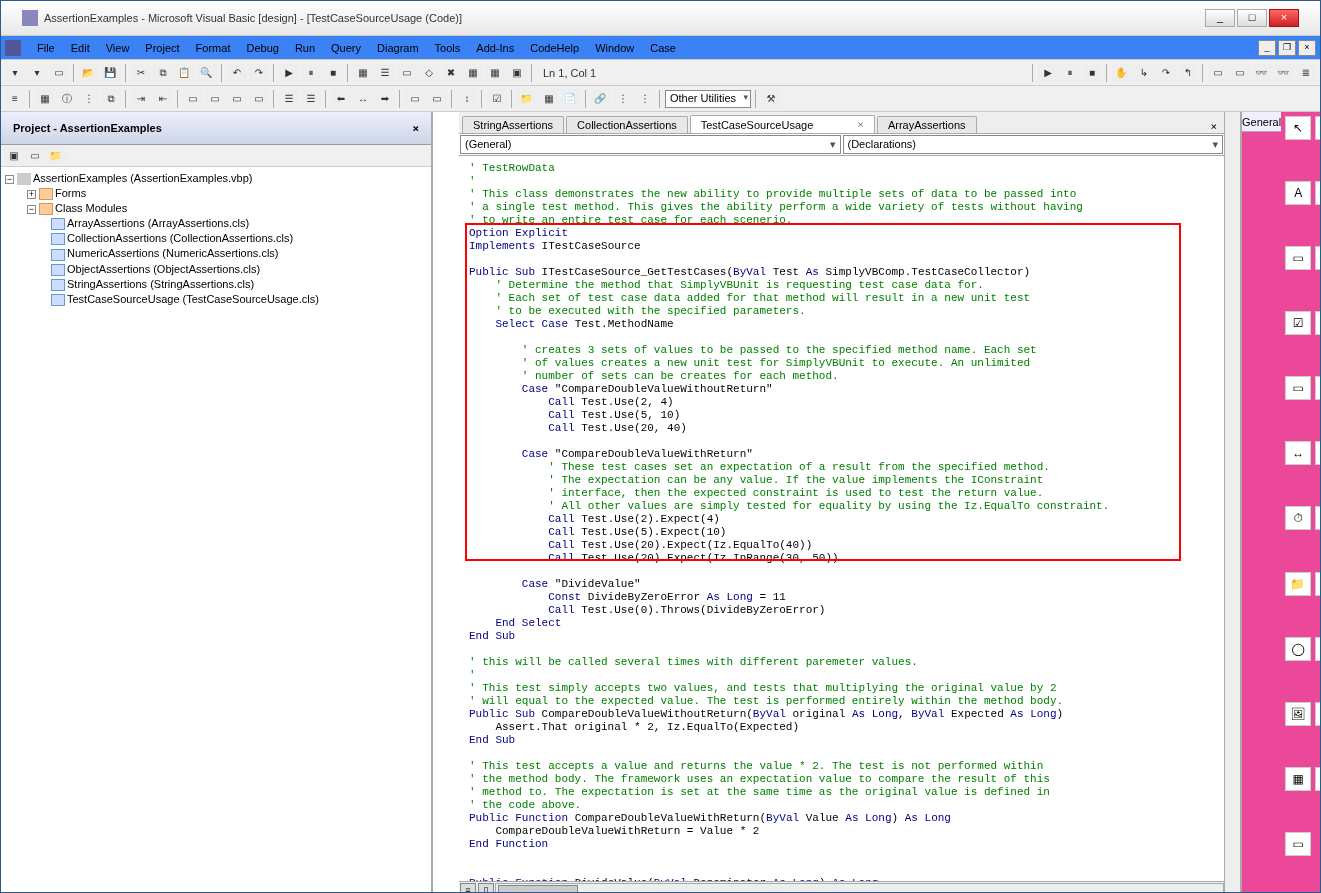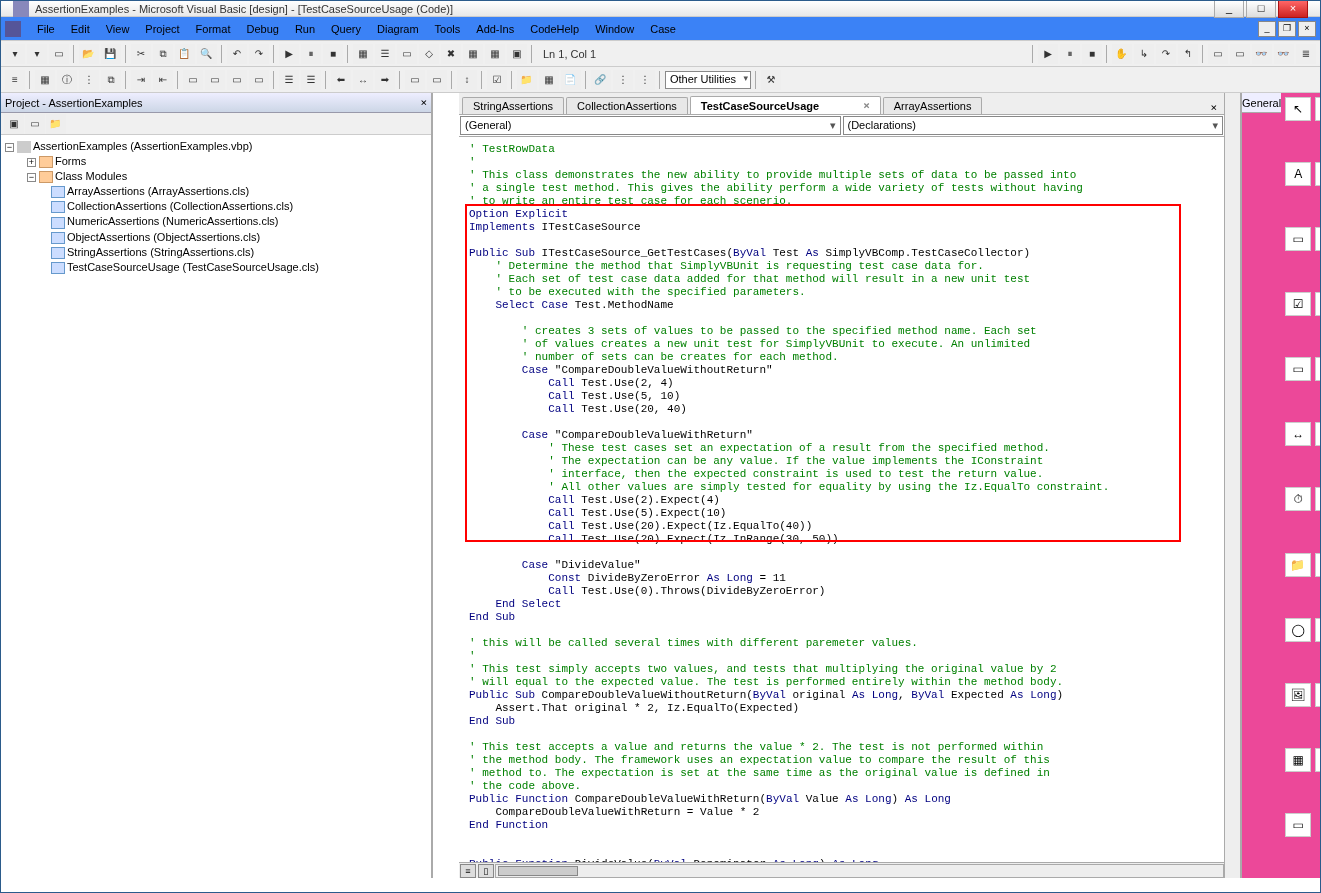--- a/index.html
+++ b/index.html
@@ -4,7 +4,7 @@
 <style>
 * { box-sizing: border-box; margin: 0; padding: 0; }
 body { font-family: Tahoma, sans-serif; font-size: 11px; background: #fff; overflow: hidden; width: 1321px; height: 893px; border: 1px solid #2b5b8b; }
-.titlebar { height: 16px; background: linear-gradient(#fff, #e8e8e8); display: flex; align-items: center; padding: 0 12px; border-bottom: 1px solid #ccc; }
+.titlebar { height: 35px; background: linear-gradient(#fff, #e8e8e8); display: flex; align-items: center; padding: 0 21px; border-bottom: 1px solid #ccc; }
 .titlebar .app-icon { width: 16px; height: 16px; background: #88b; margin-right: 6px; }
 .titlebar .title-text { flex: 1; color: #333; }
 .titlebar .win-btn { width: 30px; height: 18px; border: 1px solid #aaa; background: linear-gradient(#fff,#ddd); margin-left: 2px; text-align: center; line-height: 14px; cursor: pointer; }

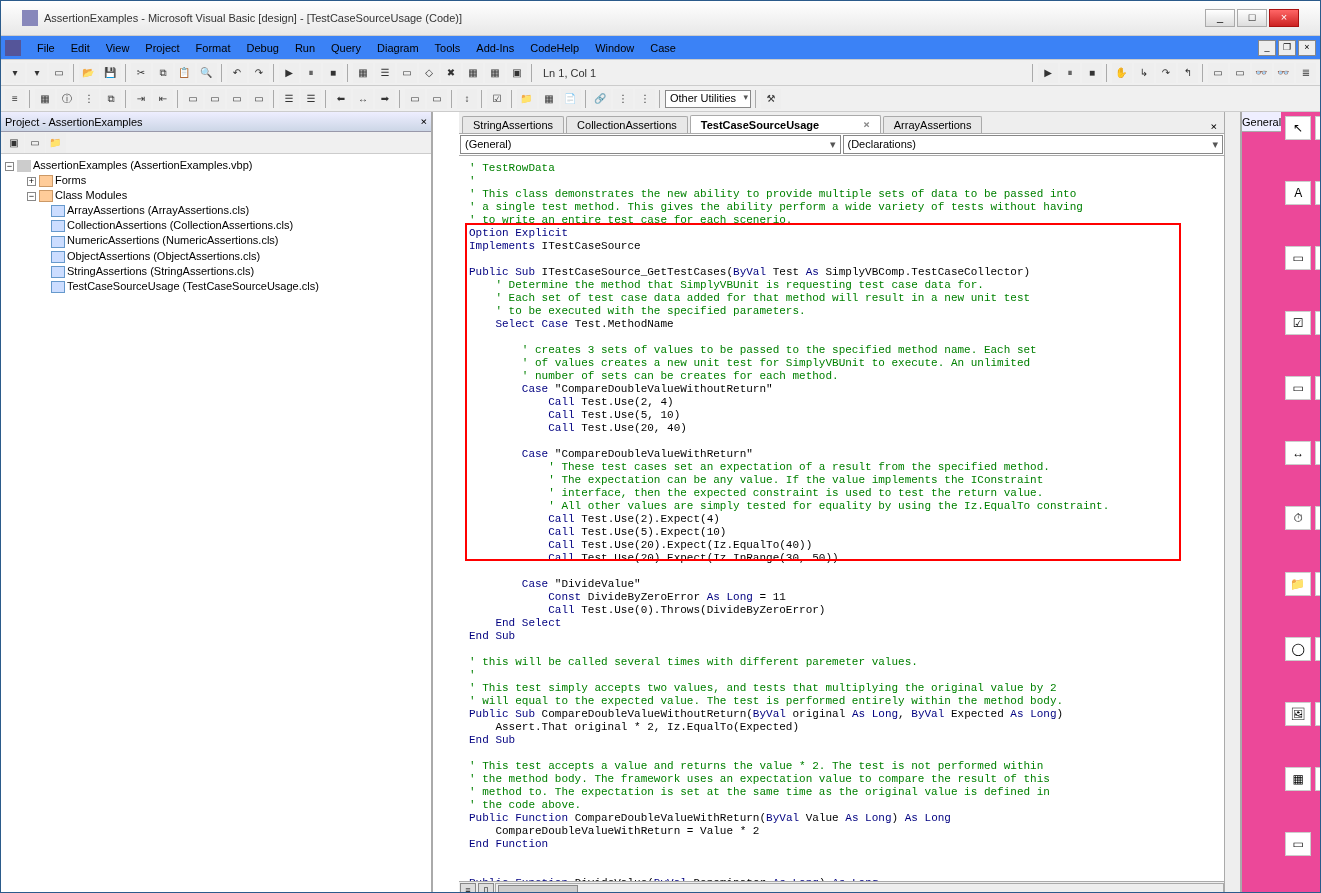--- a/index.html
+++ b/index.html
@@ -22,7 +22,7 @@
 .tb-combo::after { content:"▾"; position:absolute; right:2px; top:1px; font-size:9px; color:#555;}
 .main-area { display: flex; height: calc(100% - 28px - 24px - 26px - 26px - 2px); }
 .project-panel { width: 432px; border-right: 2px solid #aaa; display: flex; flex-direction: column; background:#fff; }
-.panel-header { height: 20px; background: linear-gradient(#eef, #ccd6e6); display: flex; align-items: center; padding: 0 4px; border-bottom: 1px solid #99a; font-weight: normal; }
+.panel-header { height: 33px; background: linear-gradient(#eef, #ccd6e6); display: flex; align-items: center; padding: 0 12px; border-bottom: 1px solid #99a; font-weight: bold; }
 .panel-header .close-x { margin-left: auto; cursor: pointer; font-family: monospace; }
 .panel-tb { height: 22px; background: #f0f0f0; border-bottom: 1px solid #ccc; display:flex; align-items:center; padding:0 3px; gap:1px; }
 .tree { flex: 1; overflow: auto; padding: 4px; font-size: 11px; }

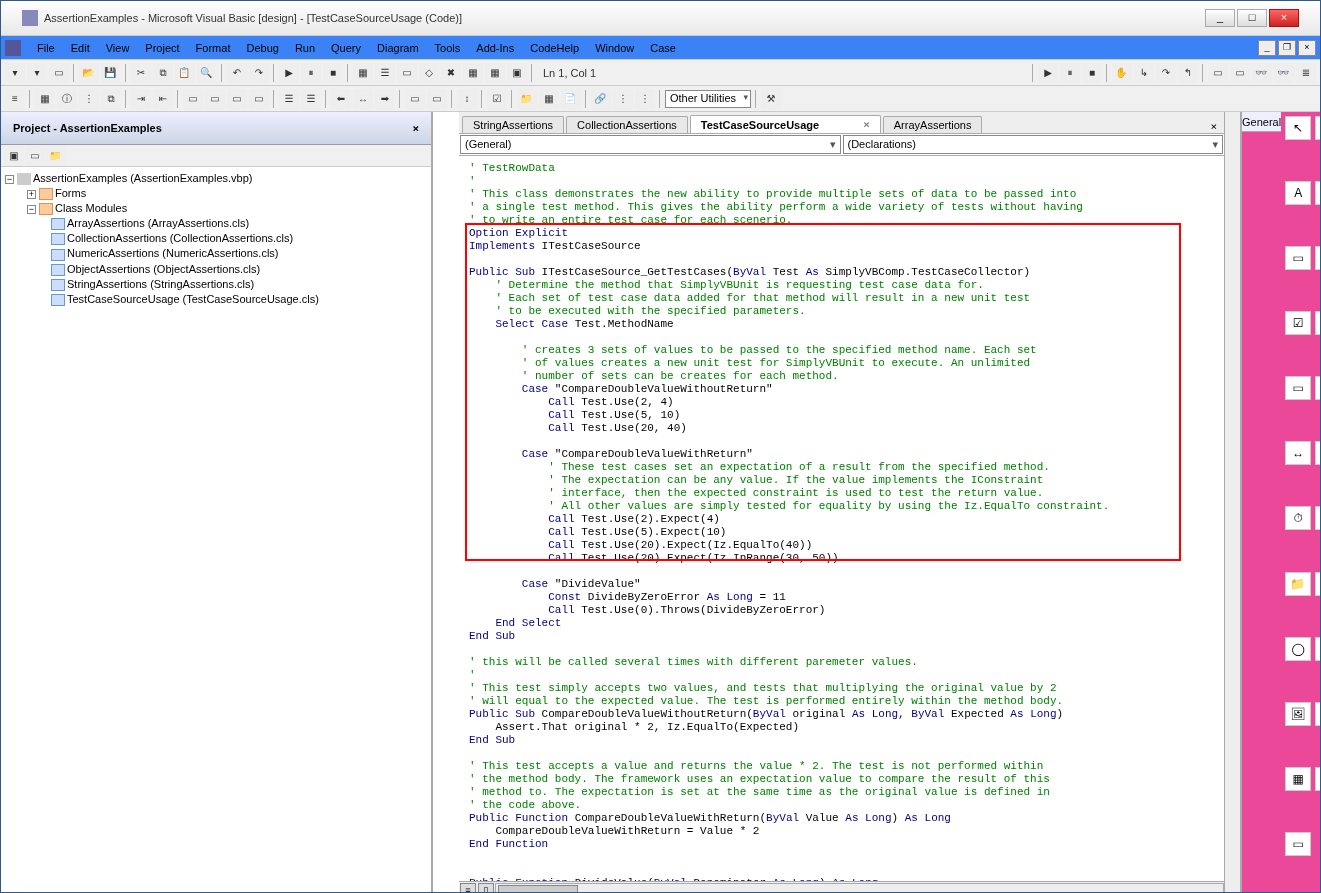--- a/index.html
+++ b/index.html
@@ -38,7 +38,7 @@
 .code-panel { flex: 1; display: flex; flex-direction: column; position:relative;margin-left:26px; }
 .code-tabs { height: 22px; background: #eee; display: flex; align-items: flex-end; border-bottom: 1px solid #aaa; padding:0 3px;}
 .code-tab { padding: 2px 10px; border: 1px solid #aaa; border-bottom: none; background: #e8e8e8; margin-right: 2px; cursor: pointer; border-radius: 2px 2px 0 0; display:flex; align-items:center; gap:6px;}
-.code-tab.active { background: #fff; font-weight: bold; gap: 44px; }
+.code-tab.active { background: #fff; font-weight: normal; gap: 44px; }
 .code-tab .tab-x { color:#888; font-family:monospace; cursor:pointer;}
 .code-tabs .close-all { margin-left:auto; padding:0 4px; font-family:monospace; cursor:pointer;}
 .code-dropdowns { height: 22px; display: flex; border-bottom: 1px solid #aaa; }

